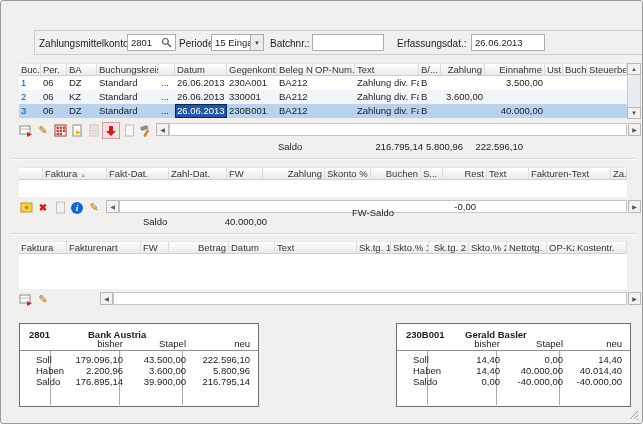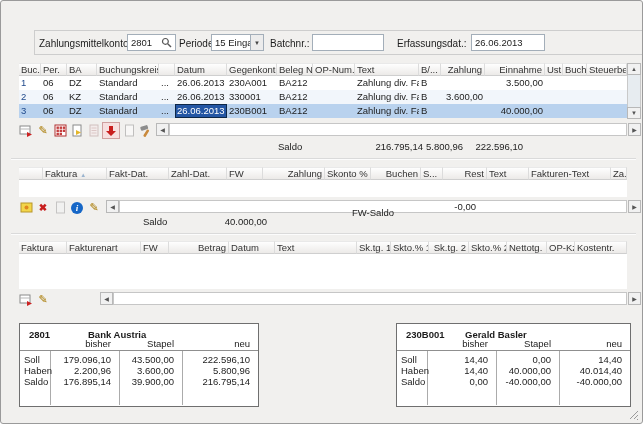--- a/index.html
+++ b/index.html
@@ -46,7 +46,7 @@
 .panel{position:absolute;top:322px;height:84px;background:#fff;border:1px solid #6f6f6f;font-size:9.5px}
 .pnum{position:absolute;left:9px;top:5px;font-weight:bold}
 .pname{position:absolute;left:68px;top:5px;font-weight:bold}
-.prow{position:absolute;left:0;right:0;display:grid;grid-template-columns:30px 69px 63px 1fr;line-height:11px}
+.prow{position:absolute;left:12px;right:0;display:grid;grid-template-columns:30px 69px 63px 1fr;line-height:11px}
 .pc{padding-left:4px}
 .pr{text-align:right;padding-right:8px}
 .phline{position:absolute;left:0;right:0;top:26px;height:1px;background:#8f8f8f}

